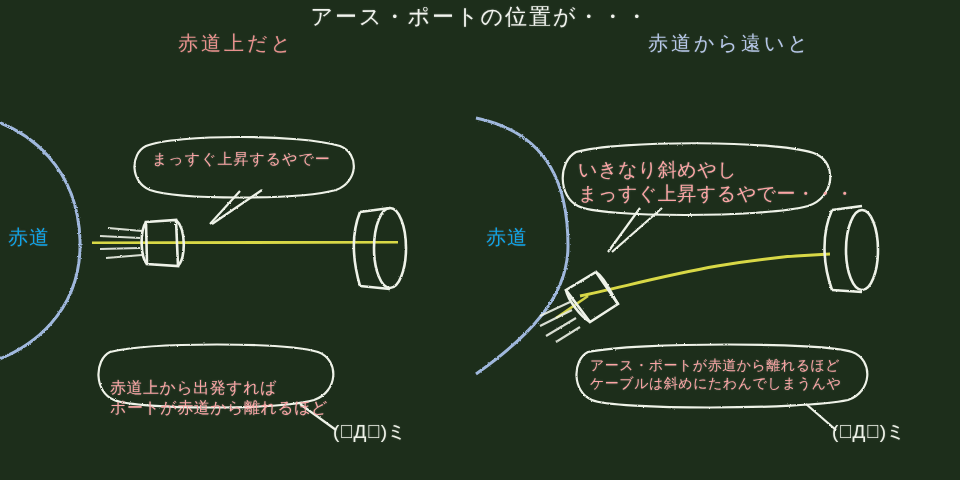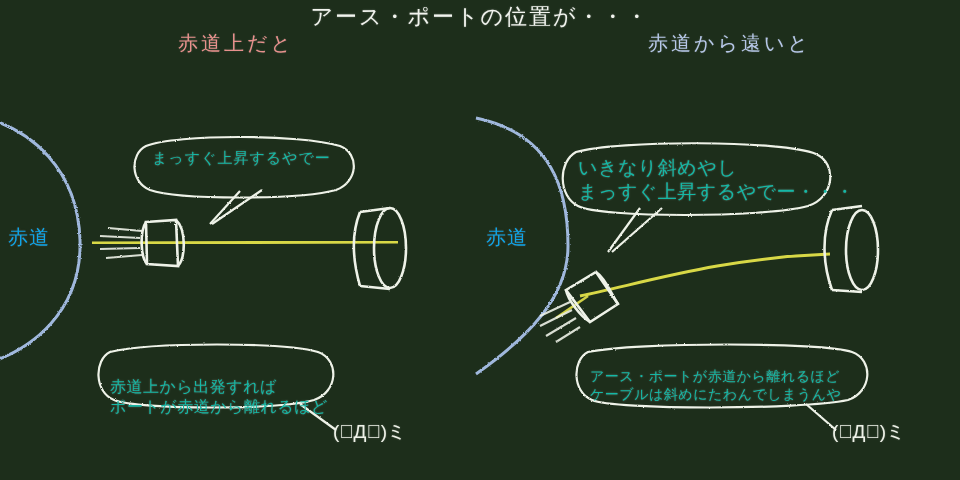--- a/index.html
+++ b/index.html
@@ -34,9 +34,8 @@
   .eq-r{left:486px;top:224px;}
 
   .bub{
-    position:absolute;color:#14b8a6;white-space:nowrap;line-height:1.28;
+    position:absolute;color:#fca5a5;white-space:nowrap;line-height:1.28;
     text-shadow:0 0 2px rgba(255,255,255,.30);
-    font-family:Liberation Mono, monospace;
   }
   .bub-tl{left:152px;top:150px;font-size:15px;letter-spacing:1px;}
   .bub-tr{left:578px;top:157px;font-size:19px;letter-spacing:.5px;}

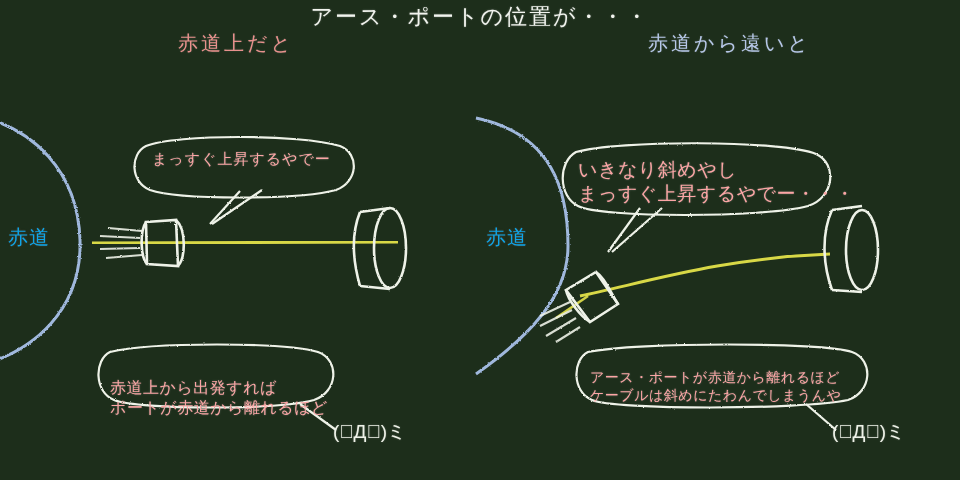--- a/index.html
+++ b/index.html
@@ -40,7 +40,7 @@
   .bub-tl{left:152px;top:150px;font-size:15px;letter-spacing:1px;}
   .bub-tr{left:578px;top:157px;font-size:19px;letter-spacing:.5px;}
   .bub-bl{left:110px;top:378px;font-size:16px;letter-spacing:.5px;}
-  .bub-br{left:590px;top:357px;font-size:14px;letter-spacing:.5px;margin-top:12px;}
+  .bub-br{left:590px;top:357px;font-size:14px;letter-spacing:.5px;}
   .bub div{display:block;}
 
   .kao{

